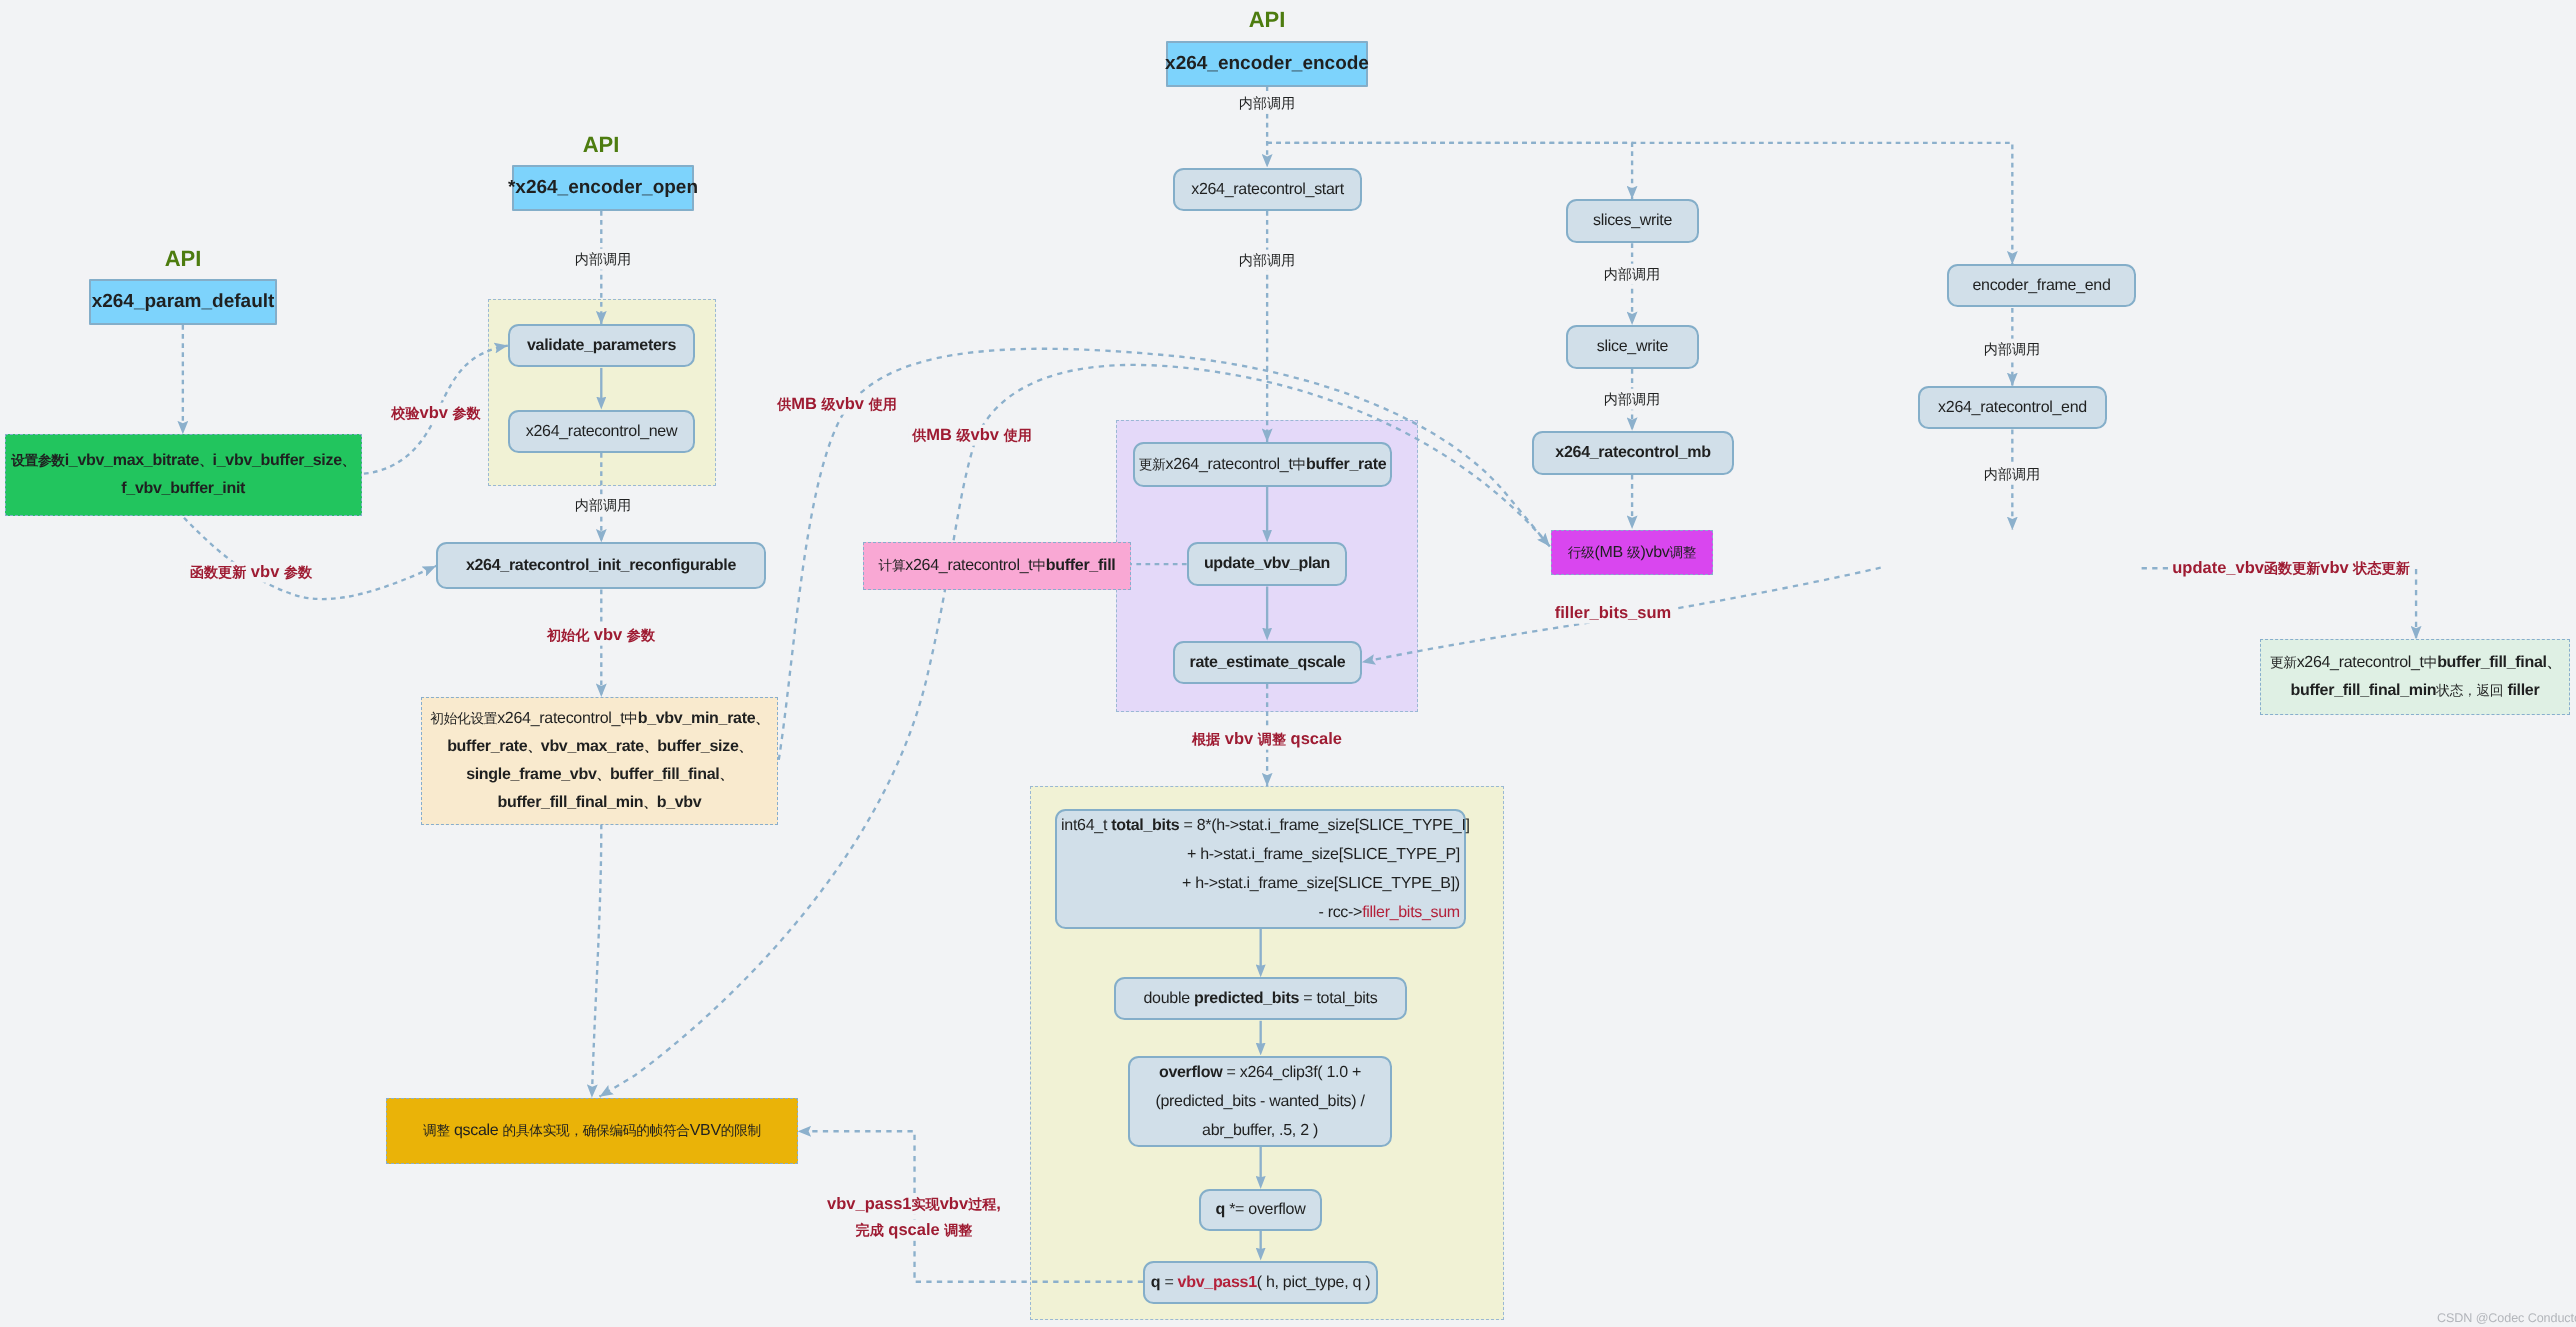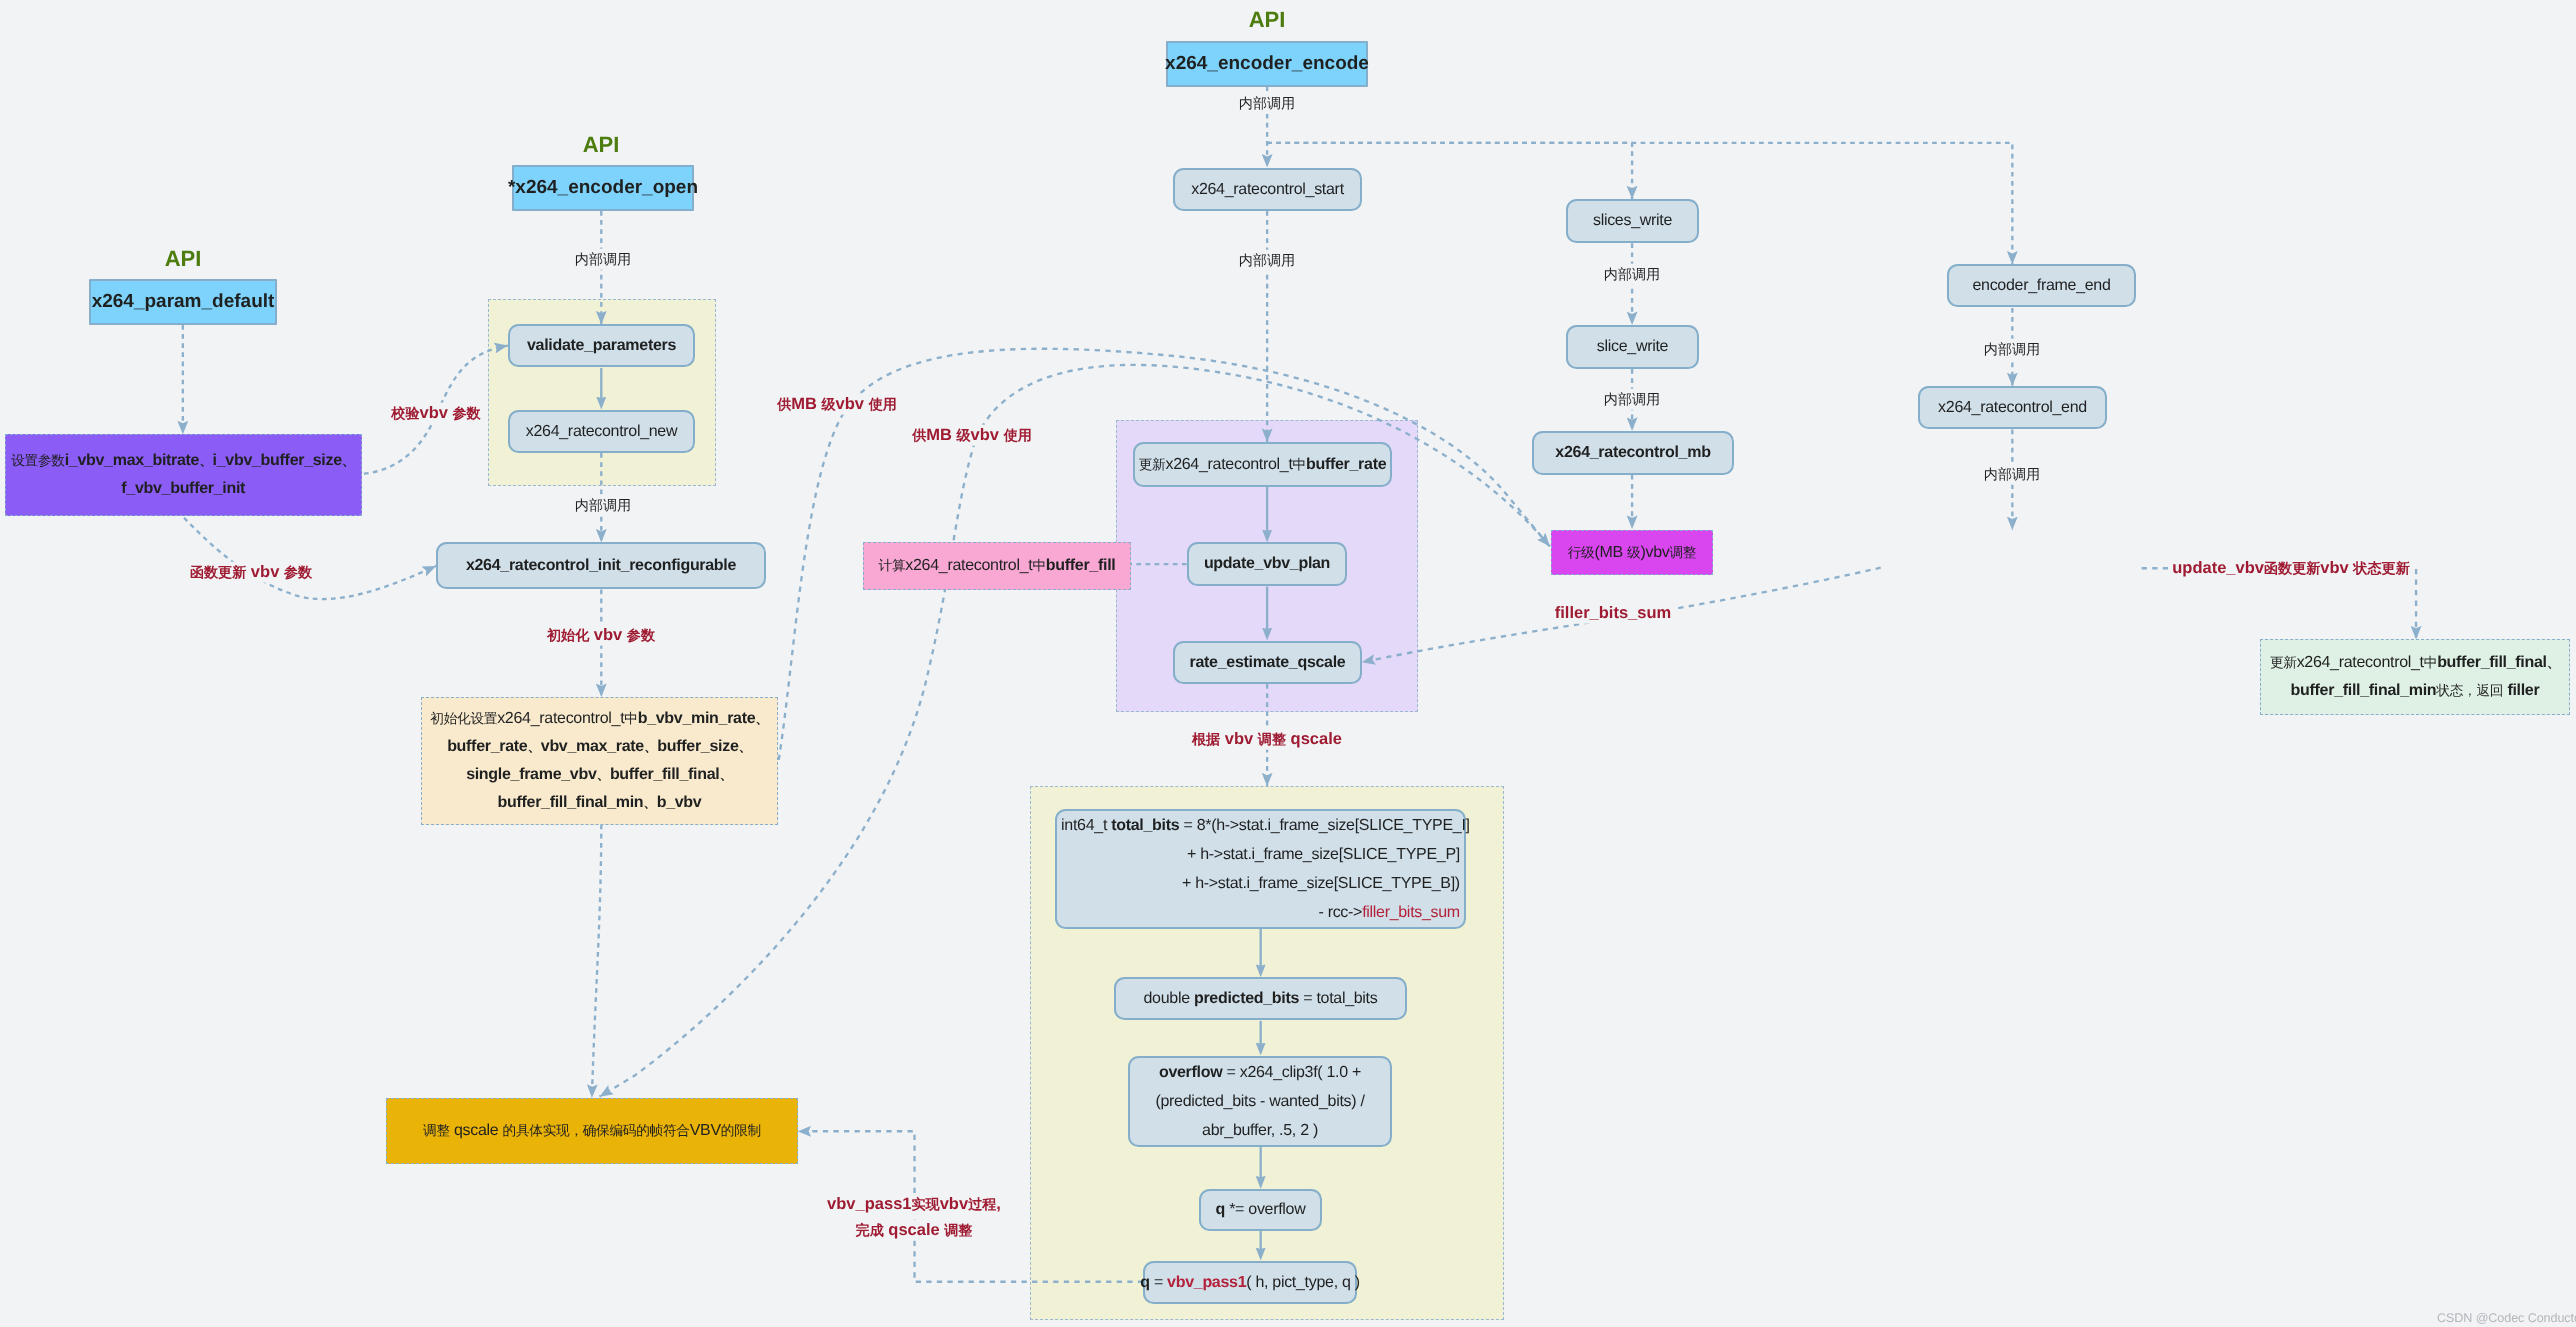--- a/index.html
+++ b/index.html
@@ -30,7 +30,7 @@
   }
   
   .note{border:1.2px dashed #88aecd;font-size:16px;line-height:1.74;letter-spacing:-0.3px;}
-  .note.y{background:#8b5cf6;}
+  .note.y{background:#22c55e;font-weight:bold;}
   .note.o{background:#f9eace;}
   .note.g{background:#dff0e4;}
   .note.p{background:#d946ef;}

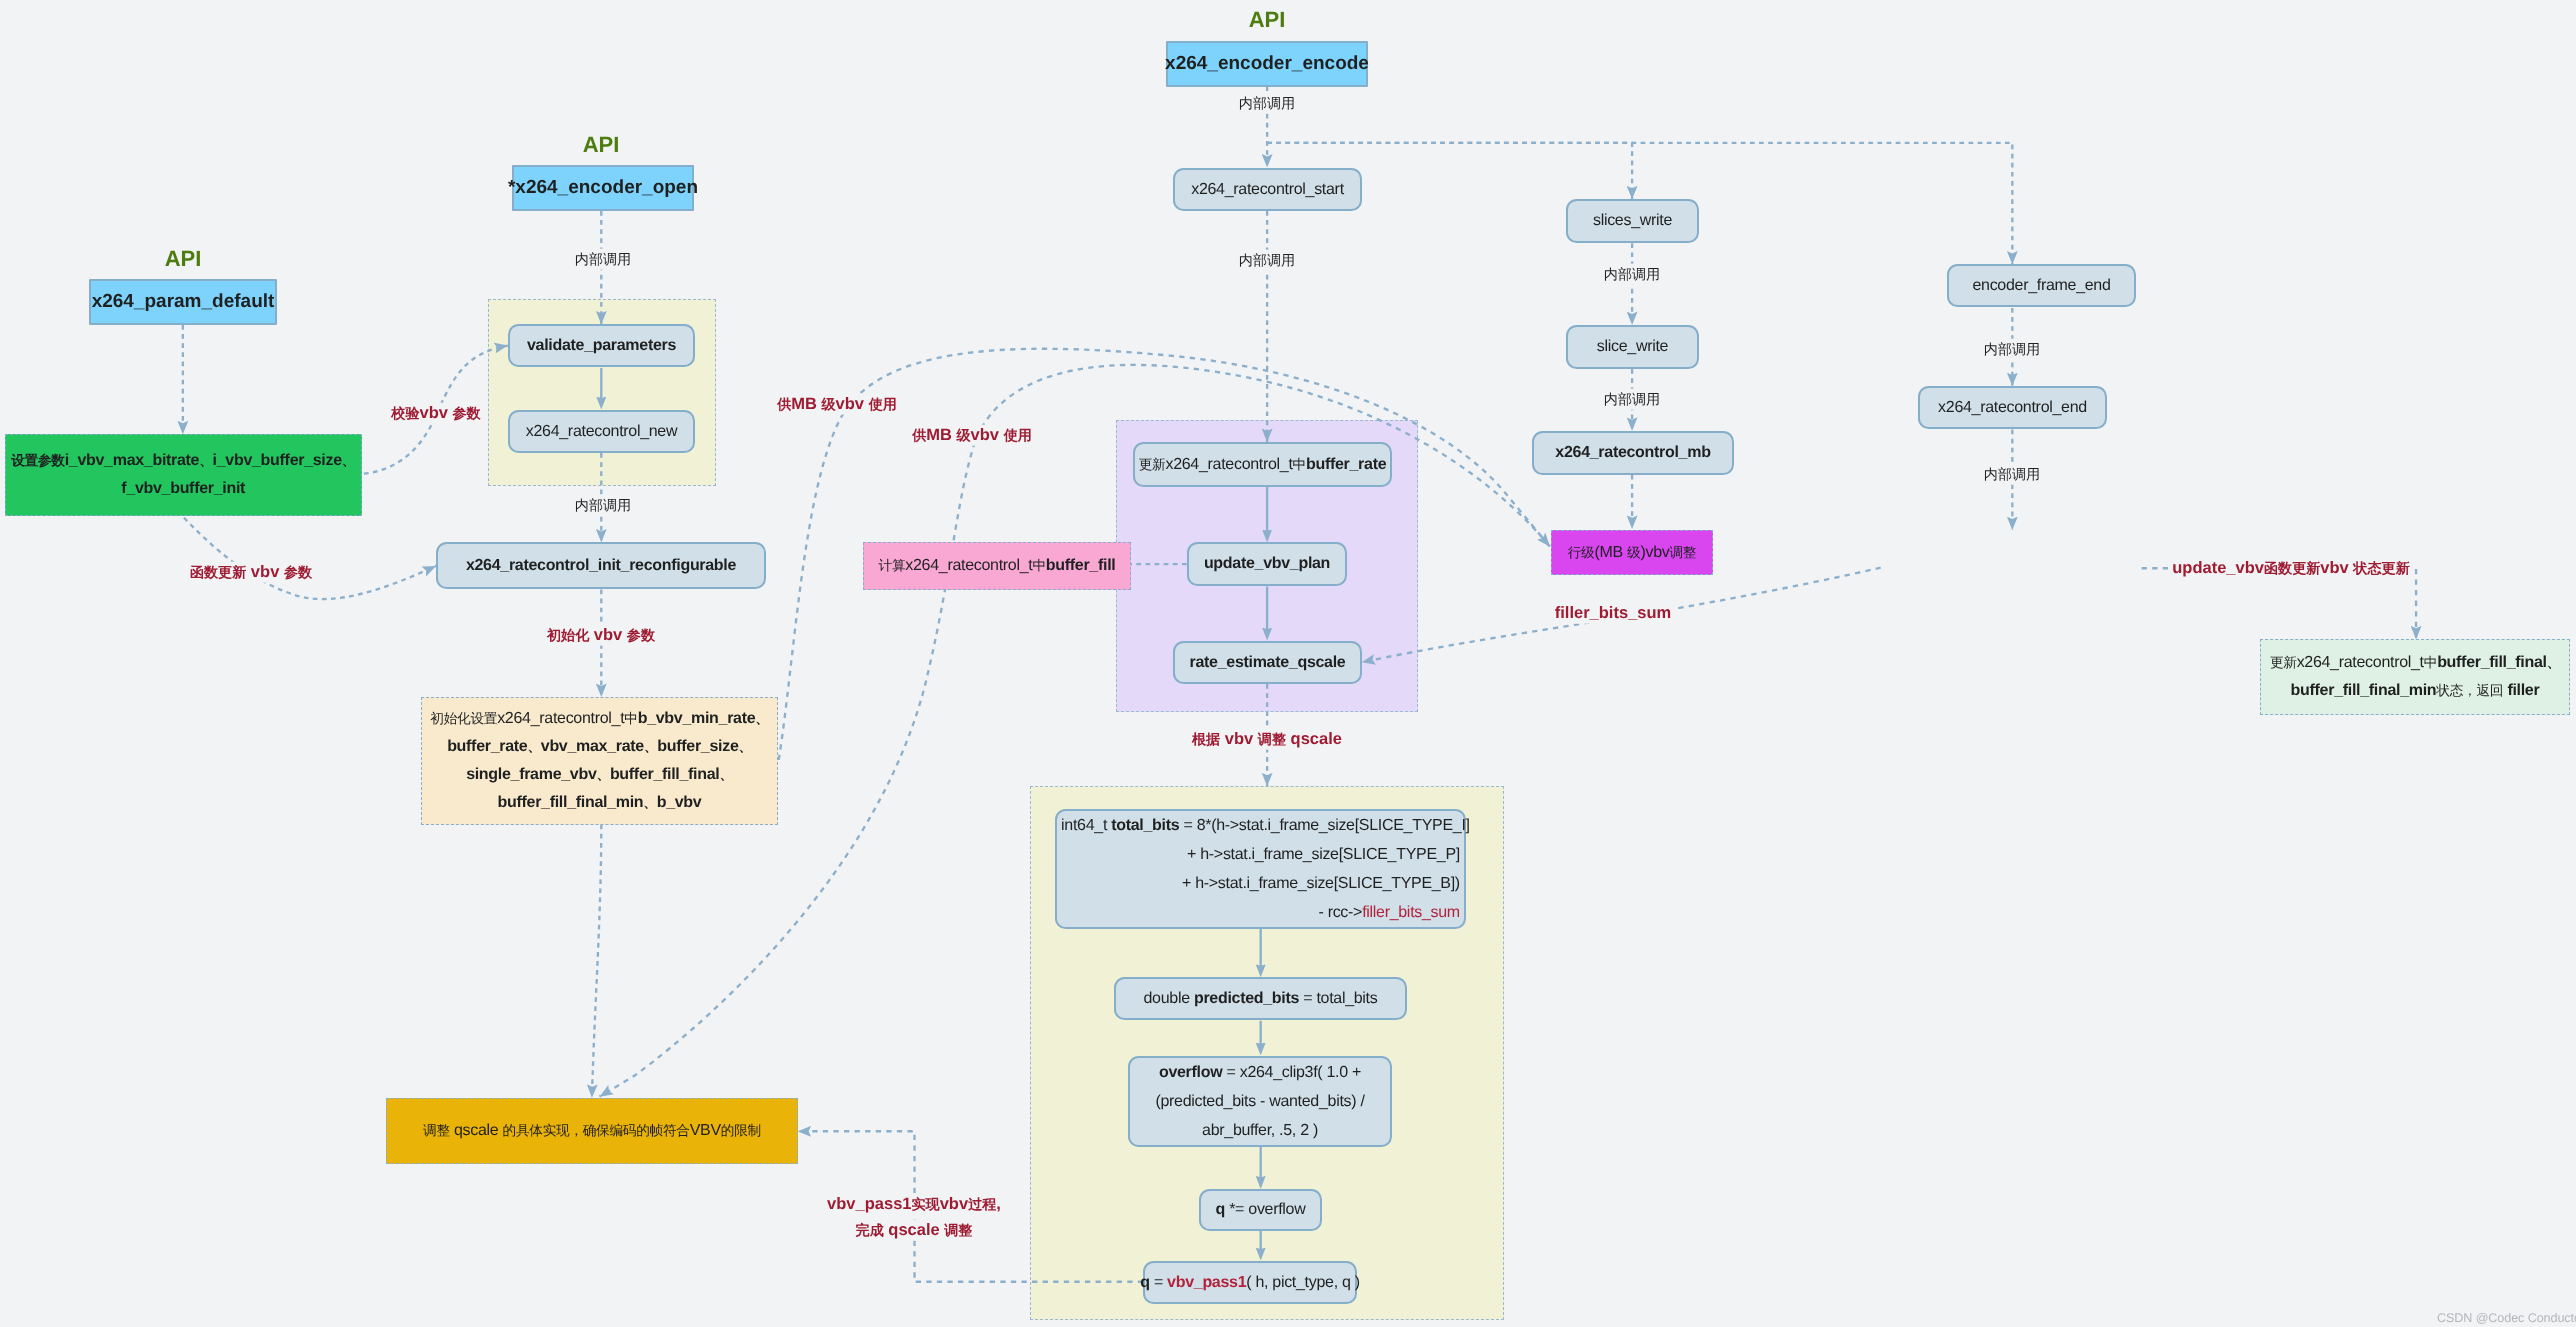--- a/index.html
+++ b/index.html
@@ -178,7 +178,7 @@
     <span><b>q</b><span> *= overflow</span></span>
   </div>
 
-  <div class="node proc" style="left:1143px;top:1261px;width:214px;height:43px;">
+  <div class="node proc" style="left:1143px;top:1261px;width:235px;height:43px;">
     <span><b>q</b><span> = </span><b class="red">vbv_pass1</b><span>( h, pict_type, q )</span></span>
   </div>
 

